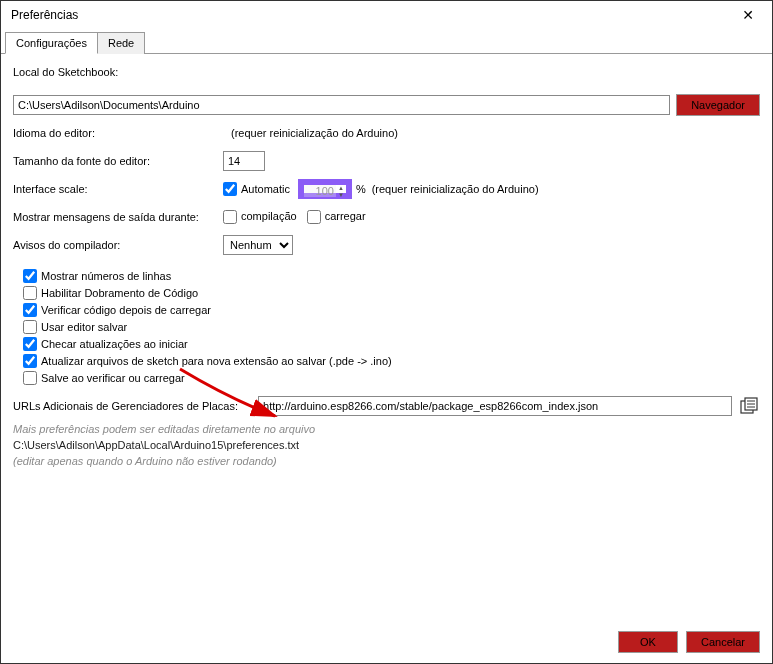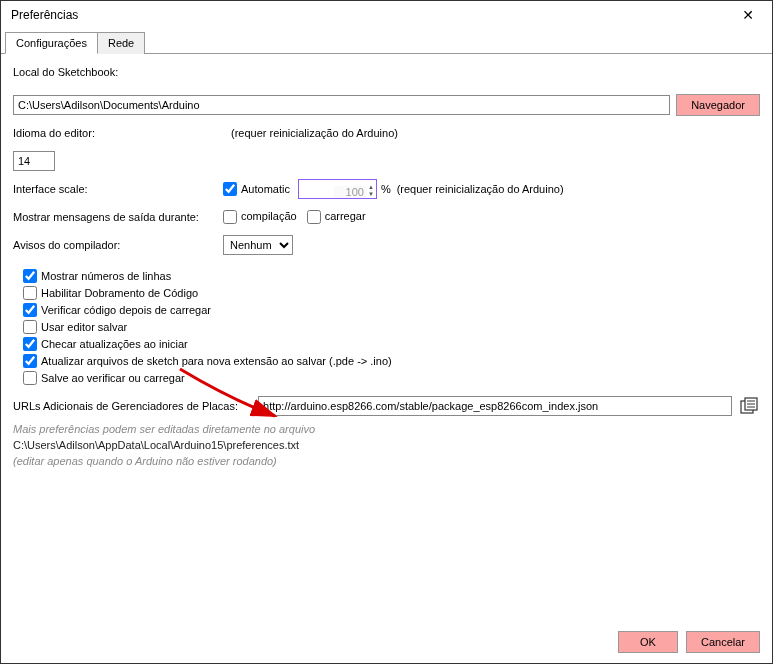--- a/index.html
+++ b/index.html
@@ -96,7 +96,7 @@
     height: 22px;
     padding: 3px 14px;
     border: 1px solid #999;
-    background: #fca5a5;
+    background: #b91c1c;
     cursor: pointer;
     font: inherit;
   }

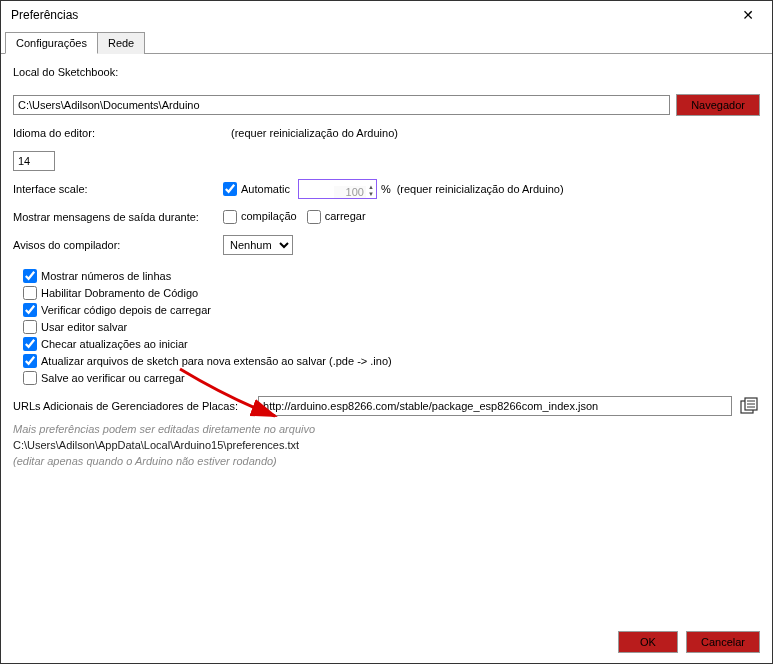--- a/index.html
+++ b/index.html
@@ -219,6 +219,7 @@
     </div>
 
     <div class="row">
+      <span class="label-col">Tamanho da fonte do editor:</span>
       <input type="text" class="short" value="14" style="">
     </div>
 

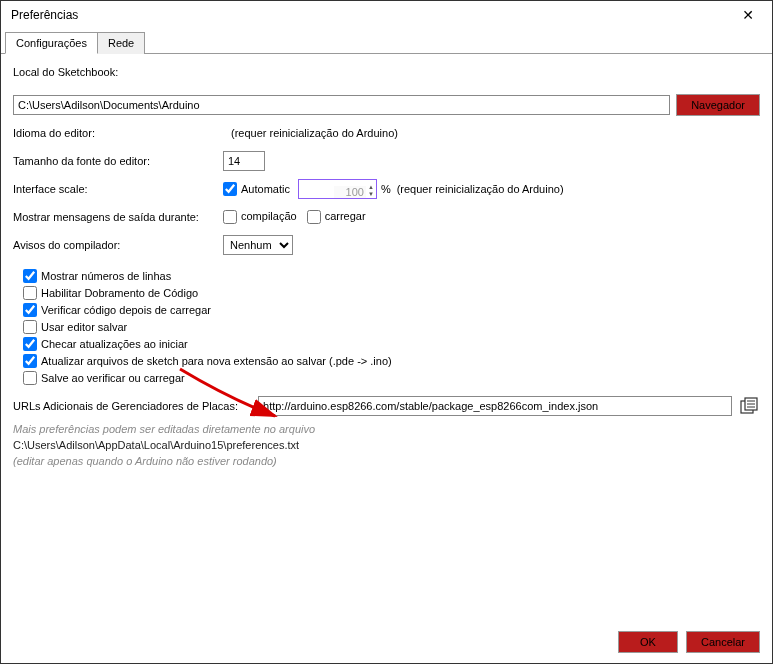--- a/index.html
+++ b/index.html
@@ -121,11 +121,10 @@
   .inline-checks .pair { display: flex; }
   .spinner {
     display: inline-flex;
-    align-items: flex-end;
-    border: 1px solid #8b5cf6;
-    height: 20px;
-    background: #fff;
-    padding-left: 35px;
+    align-items: flex-start;
+    border: 6px solid #8b5cf6;
+    height: 20px;
+    background: #fff;
   }
   .spinner input {
     width: 32px;

